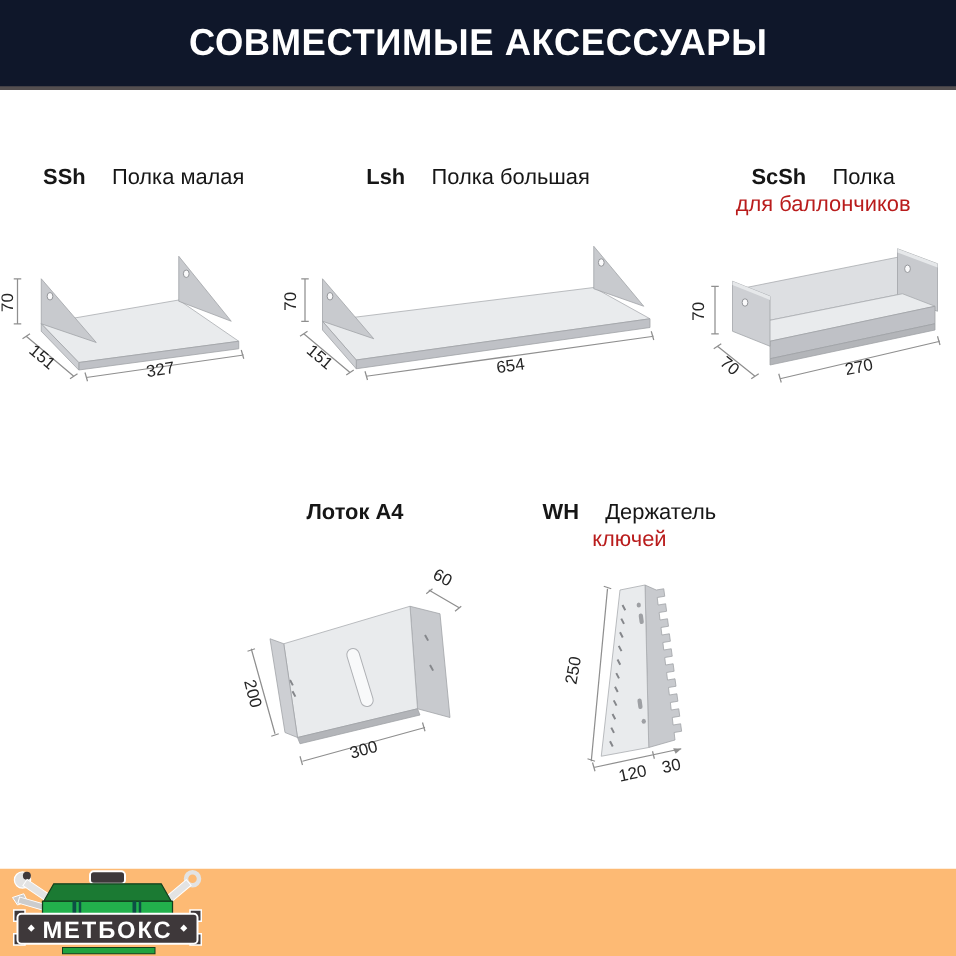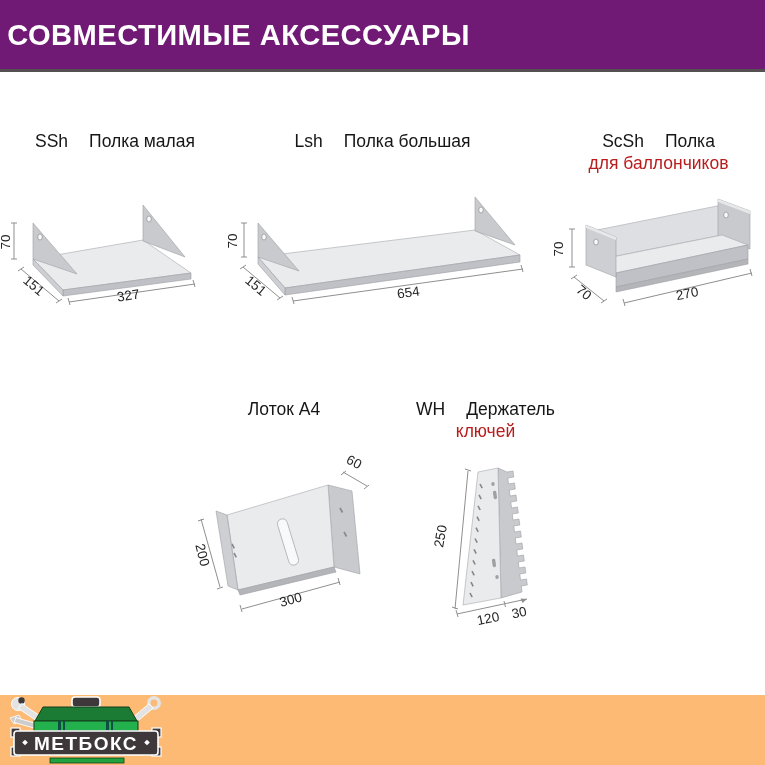--- a/index.html
+++ b/index.html
@@ -6,8 +6,8 @@
   body{width:765px;height:765px;position:relative;overflow:hidden;background:#ffffff;
        font-family:"Liberation Sans",sans-serif;color:#1a1a1a}
 
-  .header{position:absolute;top:0;left:0;width:765px;height:69px;background:#701a75;
-          border-bottom:3px solid #544F50;display:flex;align-items:center;justify-content:flex-start}
+  .header{position:absolute;top:0;left:0;width:765px;height:69px;background:#0f172a;
+          border-bottom:3px solid #544F50;display:flex;align-items:center;justify-content:center}
   .header h1{margin:0;color:#ffffff;font-size:30px;font-weight:bold;letter-spacing:.5px;
              transform:scaleX(.97);white-space:nowrap}
 

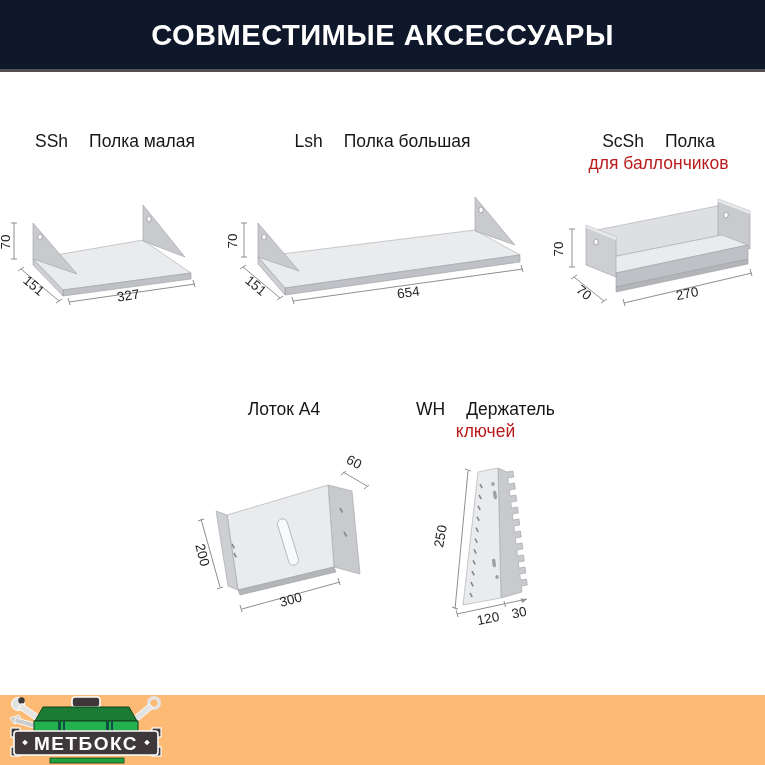--- a/index.html
+++ b/index.html
@@ -13,7 +13,7 @@
 
   .card{position:absolute;text-align:center}
   .ptitle{font-size:17.5px;line-height:22px;color:#161616}
-  .ptitle .code{font-weight:normal}
+  .ptitle .code{font-weight:bold}
   .ptitle .nm{margin-left:21px}
   .ptitle .nm:empty{display:none;margin:0}
   .line2{font-size:17.5px;line-height:22px;color:#b91c1c}

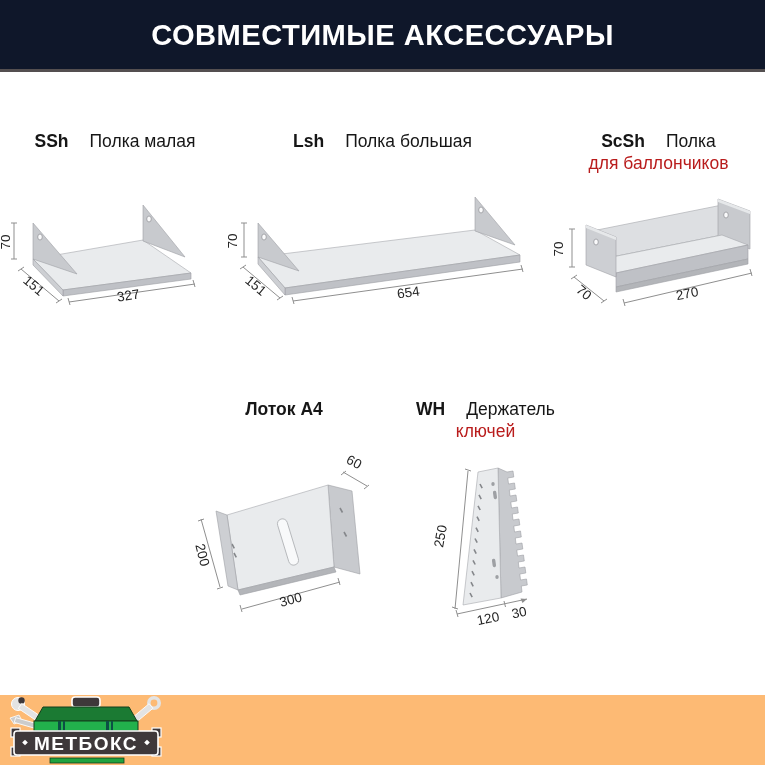--- a/index.html
+++ b/index.html
@@ -154,7 +154,7 @@
   </svg>
 </div>
 
-<div class="card row2" style="left:398px;top:392px;width:175px">
+<div class="card row2" style="left:416px;top:392px;width:175px">
   <div class="ptitle">
     <span class="code">WH</span><span class="nm">Держатель</span>
     <div class="line2">ключей</div>

